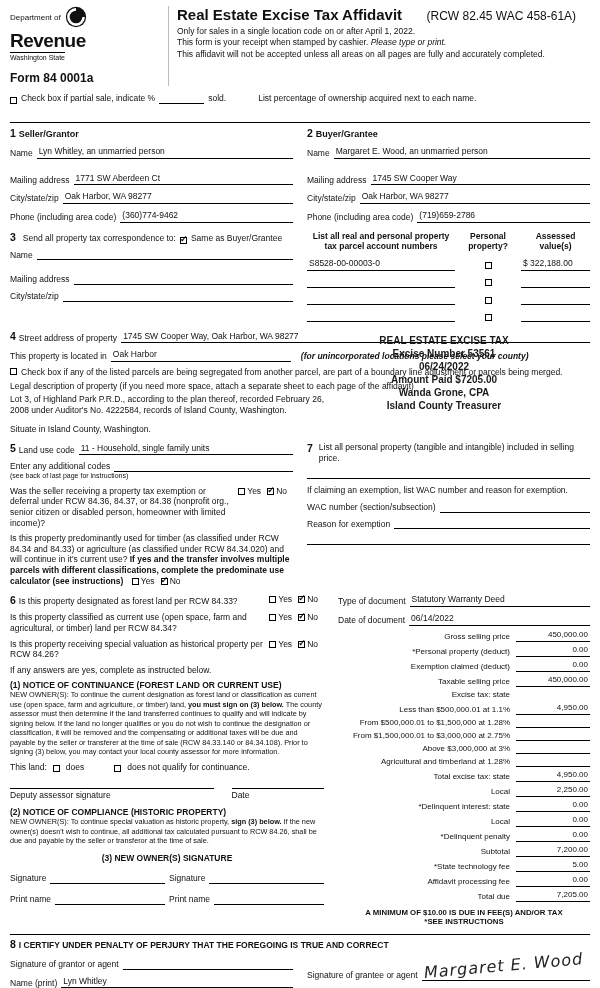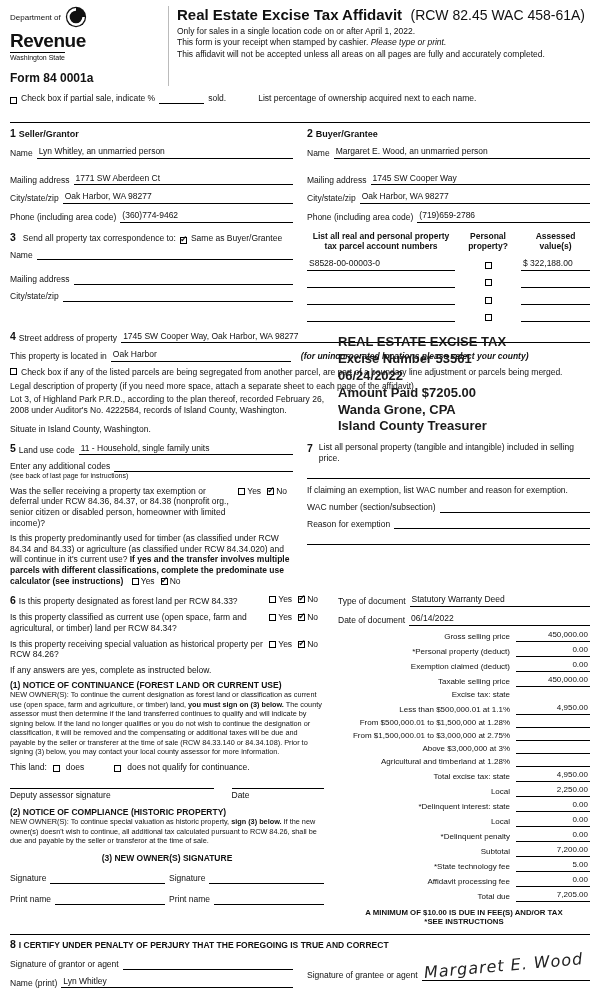--- a/index.html
+++ b/index.html
@@ -23,7 +23,7 @@
   .formno { font-size:12px; font-weight:bold; margin-top:8px; }
   .hmain { flex:1; border-left:1px solid #bbb; padding-left:8px; }
   .title { font-size:15px; font-weight:bold; }
-  .rcw { font-size:14px; margin-left:6px; }
+  .rcw { font-size:12px; margin-left:22px; }
   .hl { margin-top:1px; }
 
   

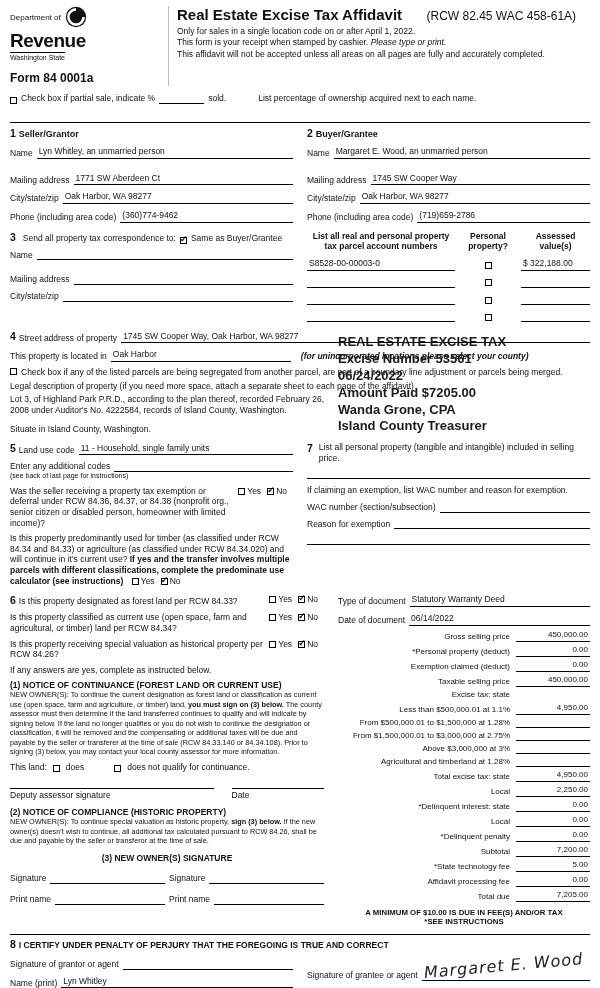--- a/index.html
+++ b/index.html
@@ -52,7 +52,7 @@
   .prow .pc2 { text-align:center; }
 
   
-  .stamp { position:absolute; left:338px; top:334px; width:212px; text-align:left; font-weight:bold; font-size:13px; line-height:1.3; color:#1a1a1a; }
+  .stamp { position:absolute; left:338px; top:334px; width:212px; text-align:center; font-weight:bold; font-size:10px; line-height:1.3; color:#1a1a1a; }
 
   
   .colL6 { flex:1; min-width:0; }

